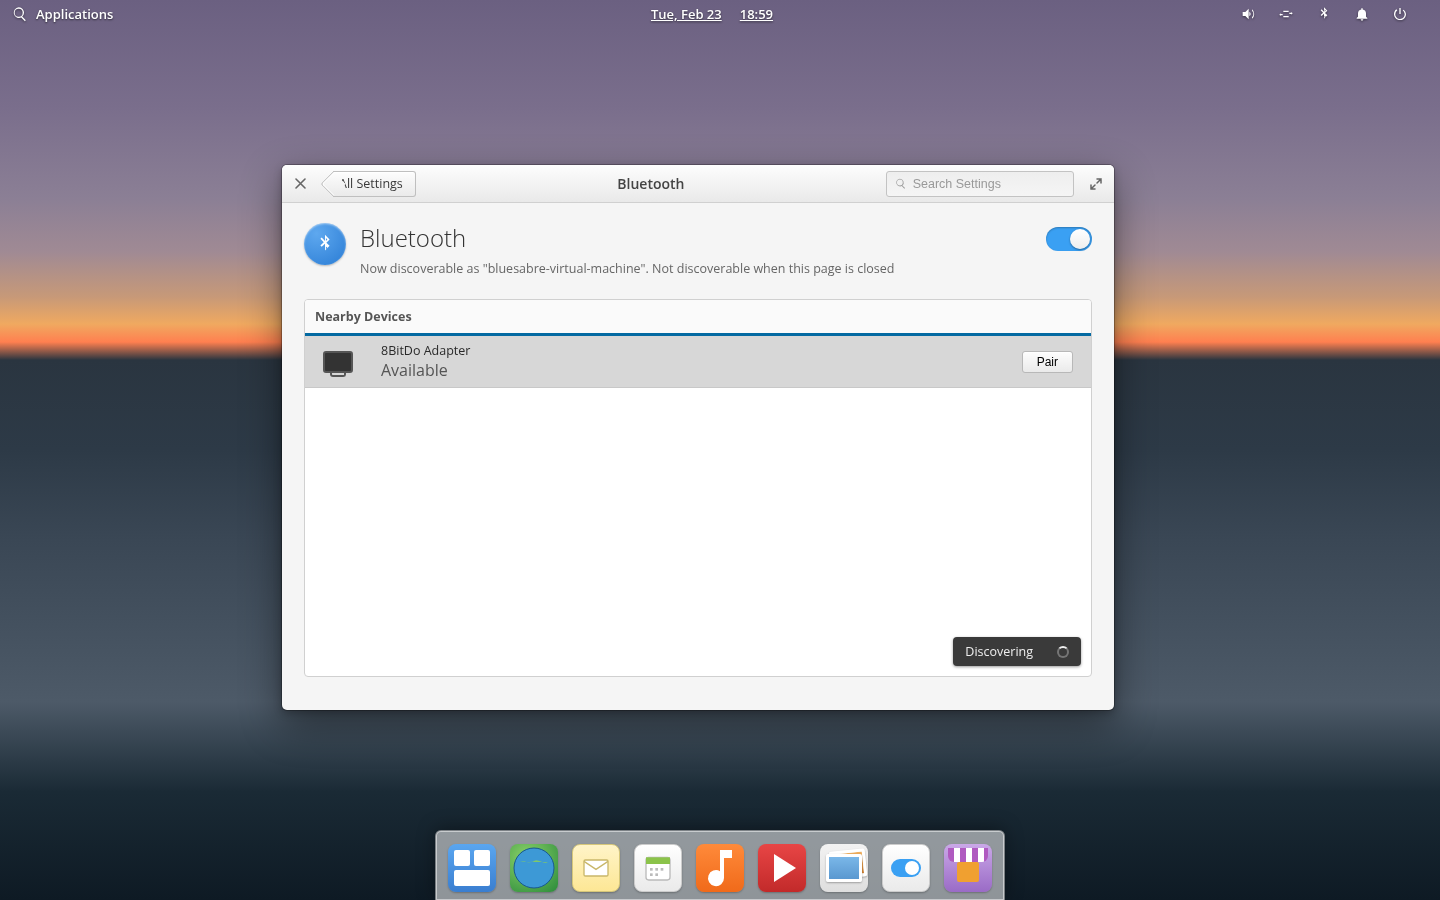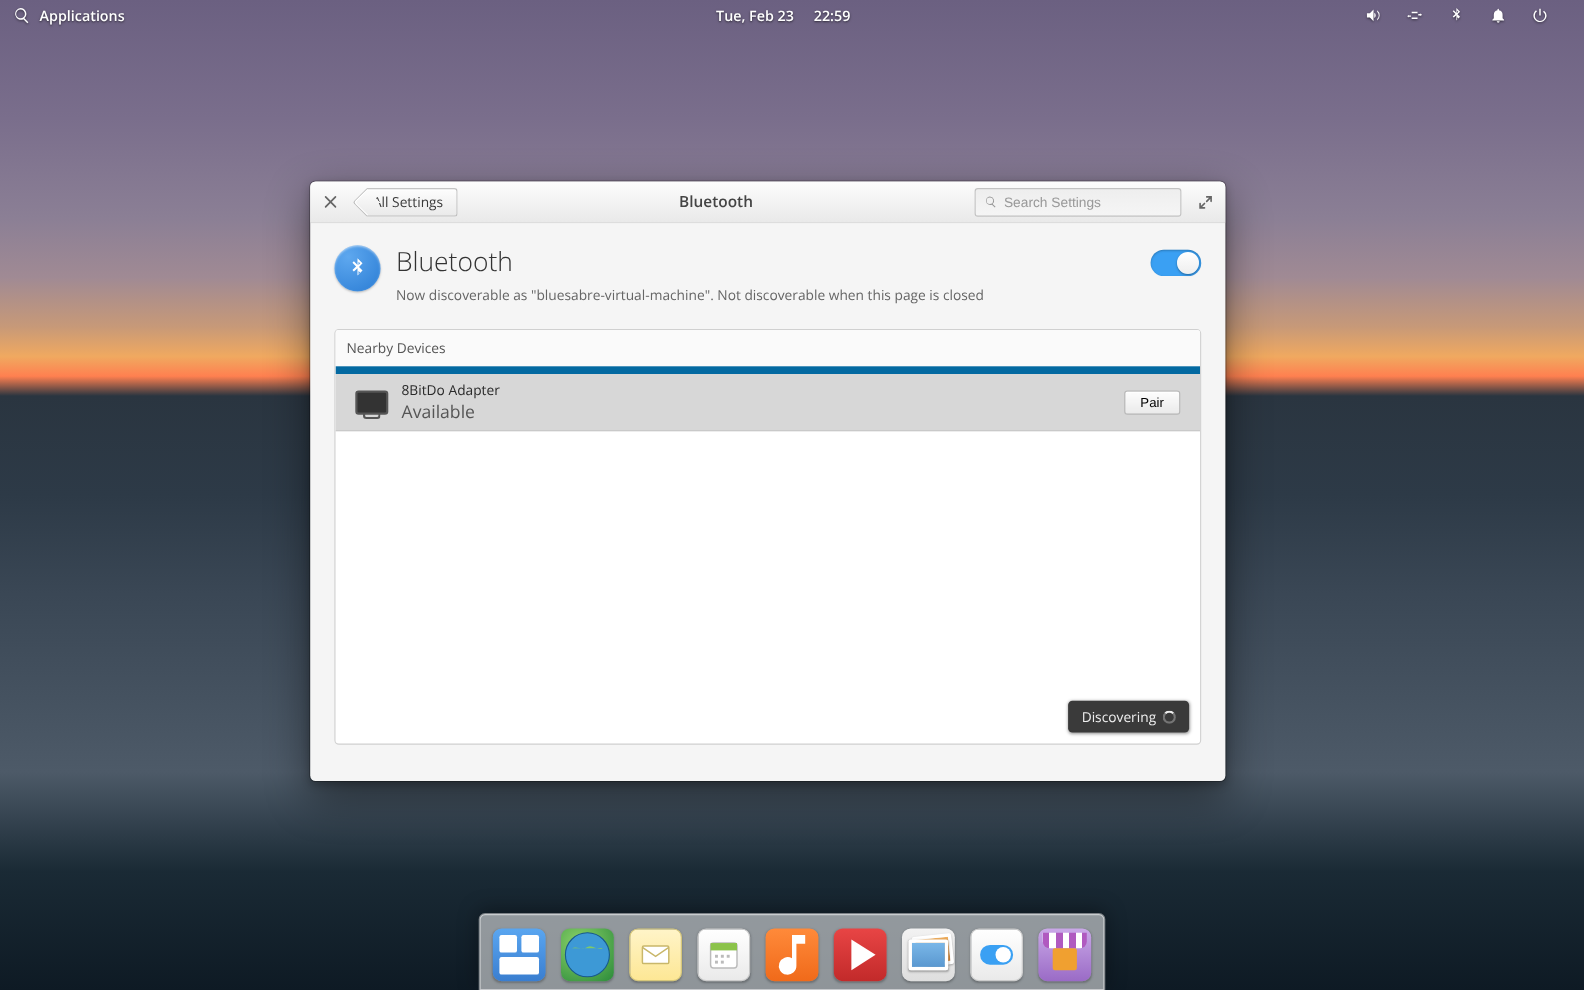--- a/index.html
+++ b/index.html
@@ -21,7 +21,7 @@
       text-shadow: 0 1px 2px rgba(0,0,0,.6);
     }
     .top-left { display: flex; align-items: center; gap: 8px; padding-left: 12px; cursor: pointer; }
-    .top-center { position: absolute; left: 50%; transform: translateX(-50%); display: flex; gap: 18px; cursor: pointer; }
+    .top-center { position: absolute; left: 50%; transform: translateX(-50%); display: flex; gap: 18px; cursor: pointer; text-decoration: underline; }
     .top-right { margin-left: auto; display: flex; align-items: center; gap: 22px; padding-right: 16px; }
     .top-right .ind { cursor: pointer; display: flex; align-items: center; }
     .ind svg, .top-left svg { width: 16px; height: 16px; fill: #fff; filter: drop-shadow(0 1px 1px rgba(0,0,0,.5)); }

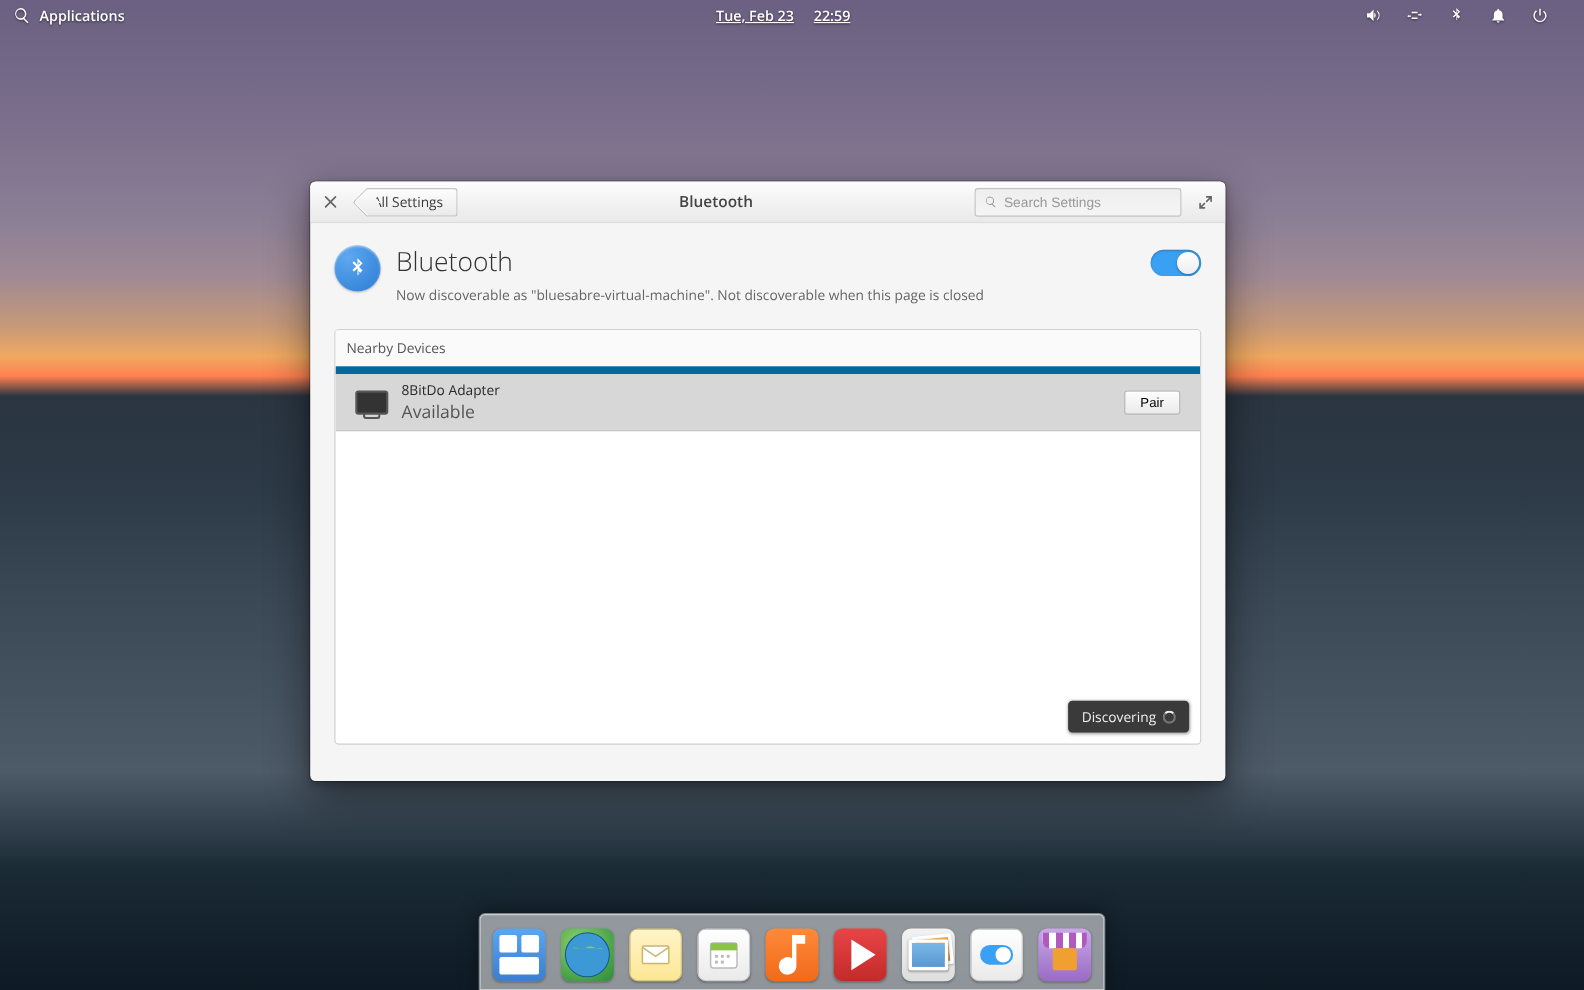--- a/index.html
+++ b/index.html
@@ -205,7 +205,7 @@
   </div>
   <div class="top-center">
     <span>Tue, Feb 23</span>
-    <span>22:59</span>
+    <span>18:59</span>
   </div>
   <div class="top-right">
     <span class="ind">

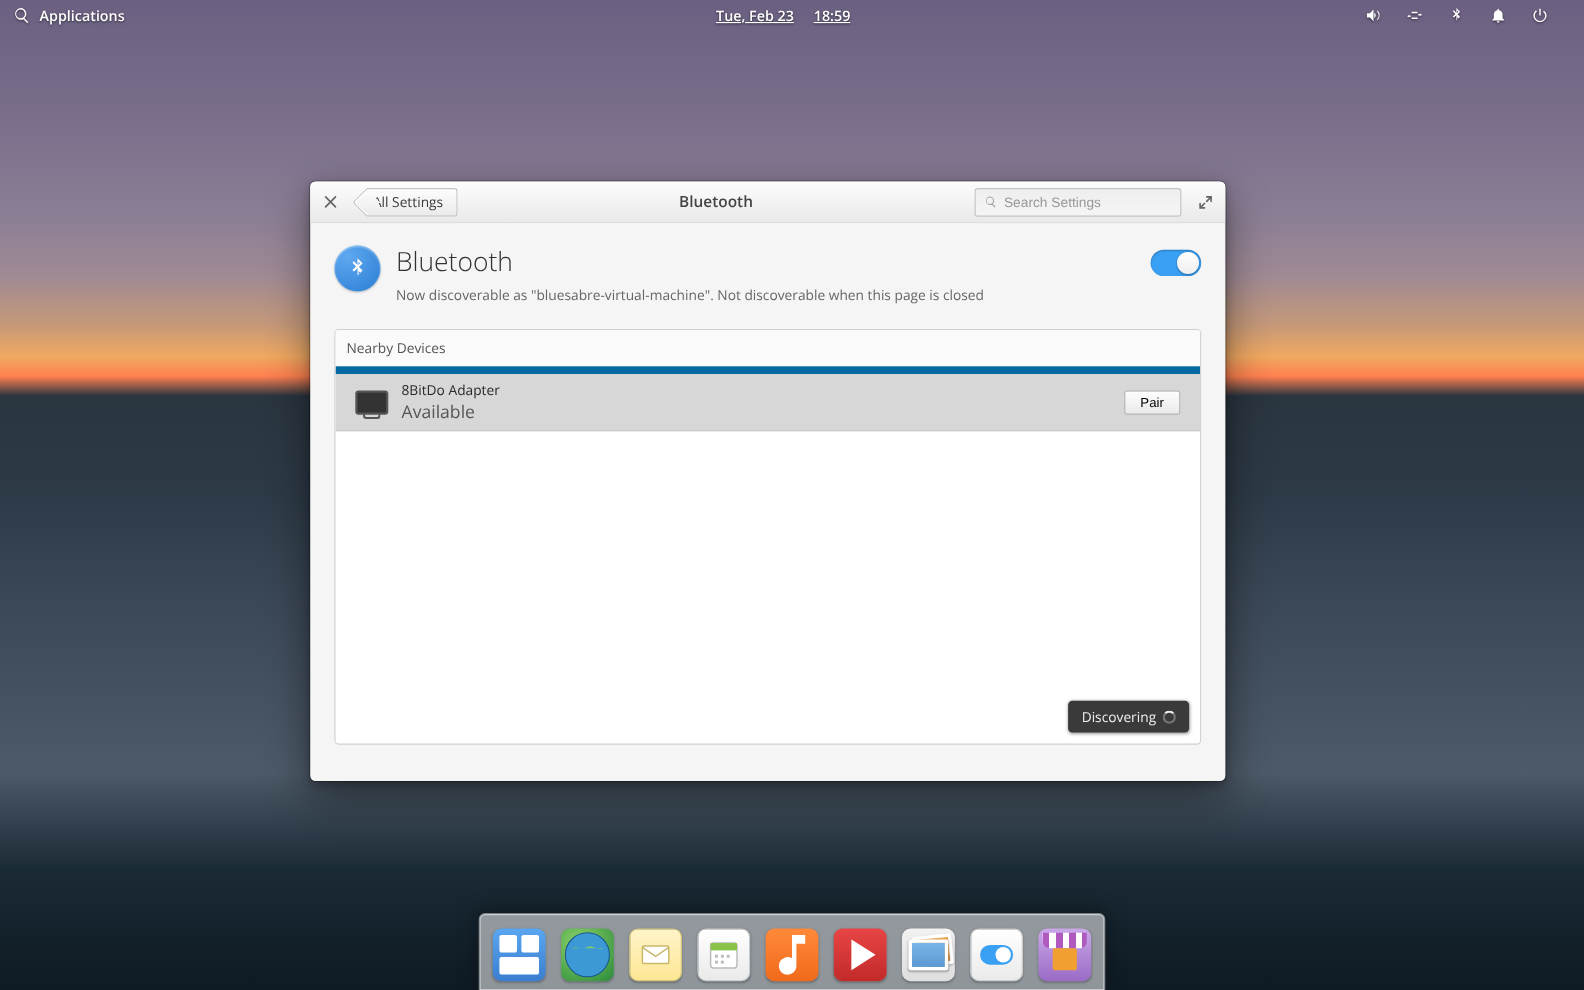--- a/index.html
+++ b/index.html
@@ -114,8 +114,8 @@
       height: 378px; position: relative;
     }
     .list-header {
-      padding: 8px 10px; font-size: 12.5px; font-weight: 400; color: #555;
-      border-bottom: 7px solid #0369a1;
+      padding: 8px 10px; font-size: 12.5px; font-weight: 700; color: #555;
+      border-bottom: 3px solid #0369a1;
       background: #fafafa;
     }
     .device-row {

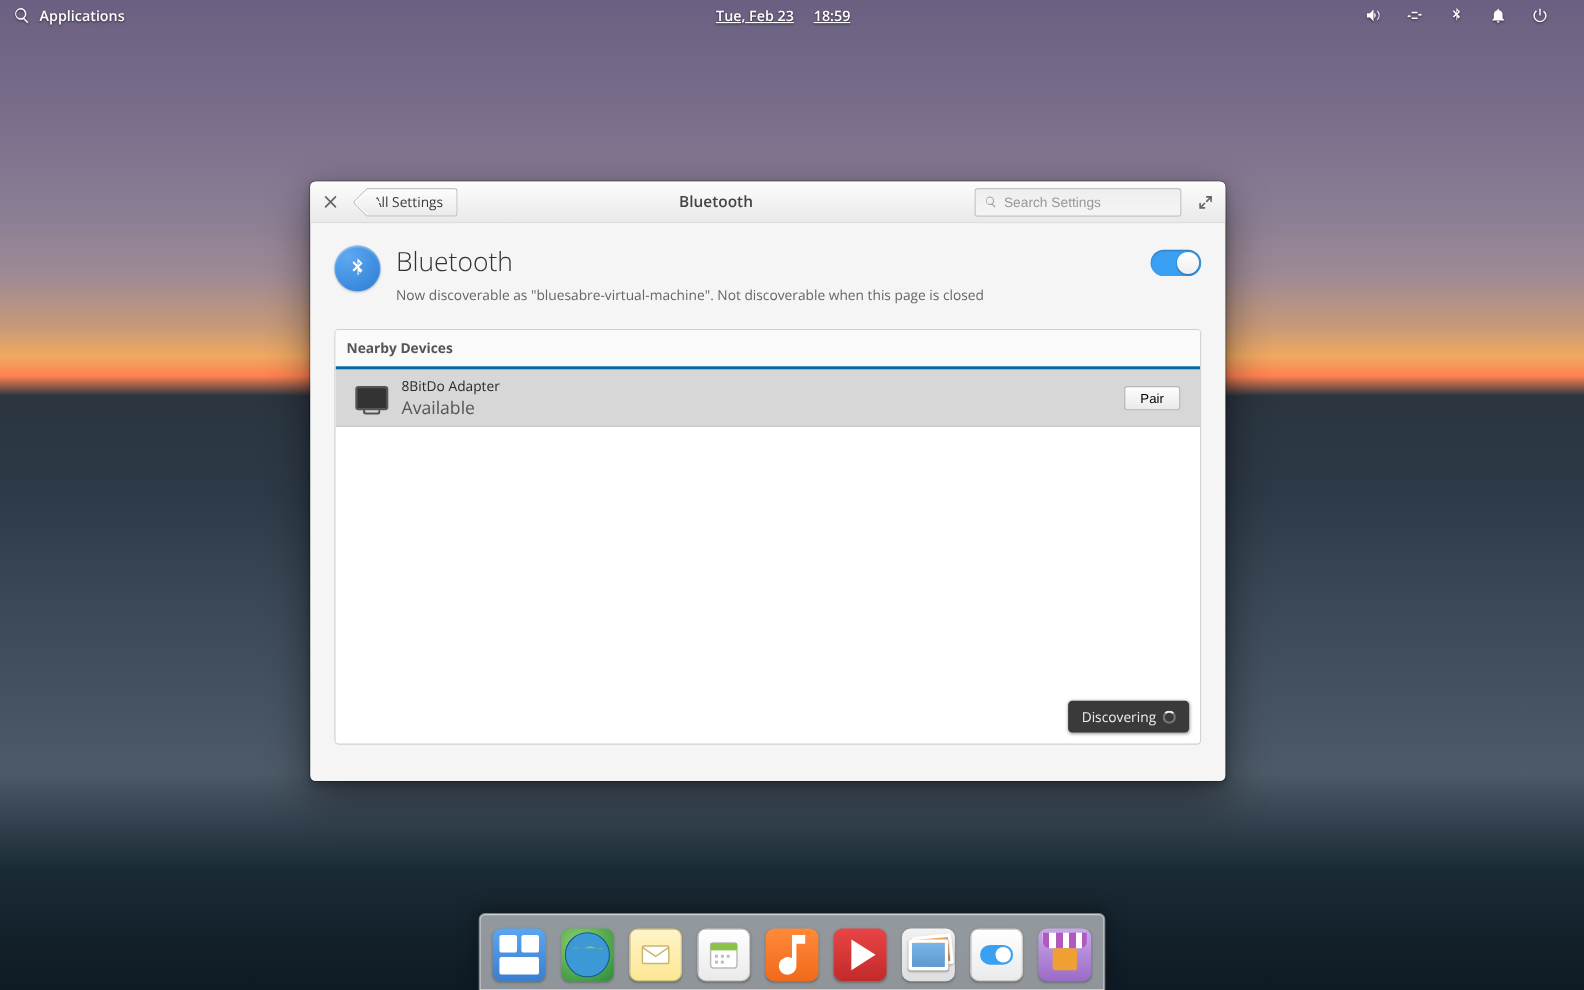--- a/index.html
+++ b/index.html
@@ -119,7 +119,7 @@
       background: #fafafa;
     }
     .device-row {
-      display: flex; align-items: center; gap: 12px;
+      display: flex; align-items: center; gap: 28px;
       padding: 6px 18px; background: #d7d7d7;
       border-bottom: 1px solid #c8c8c8;
     }

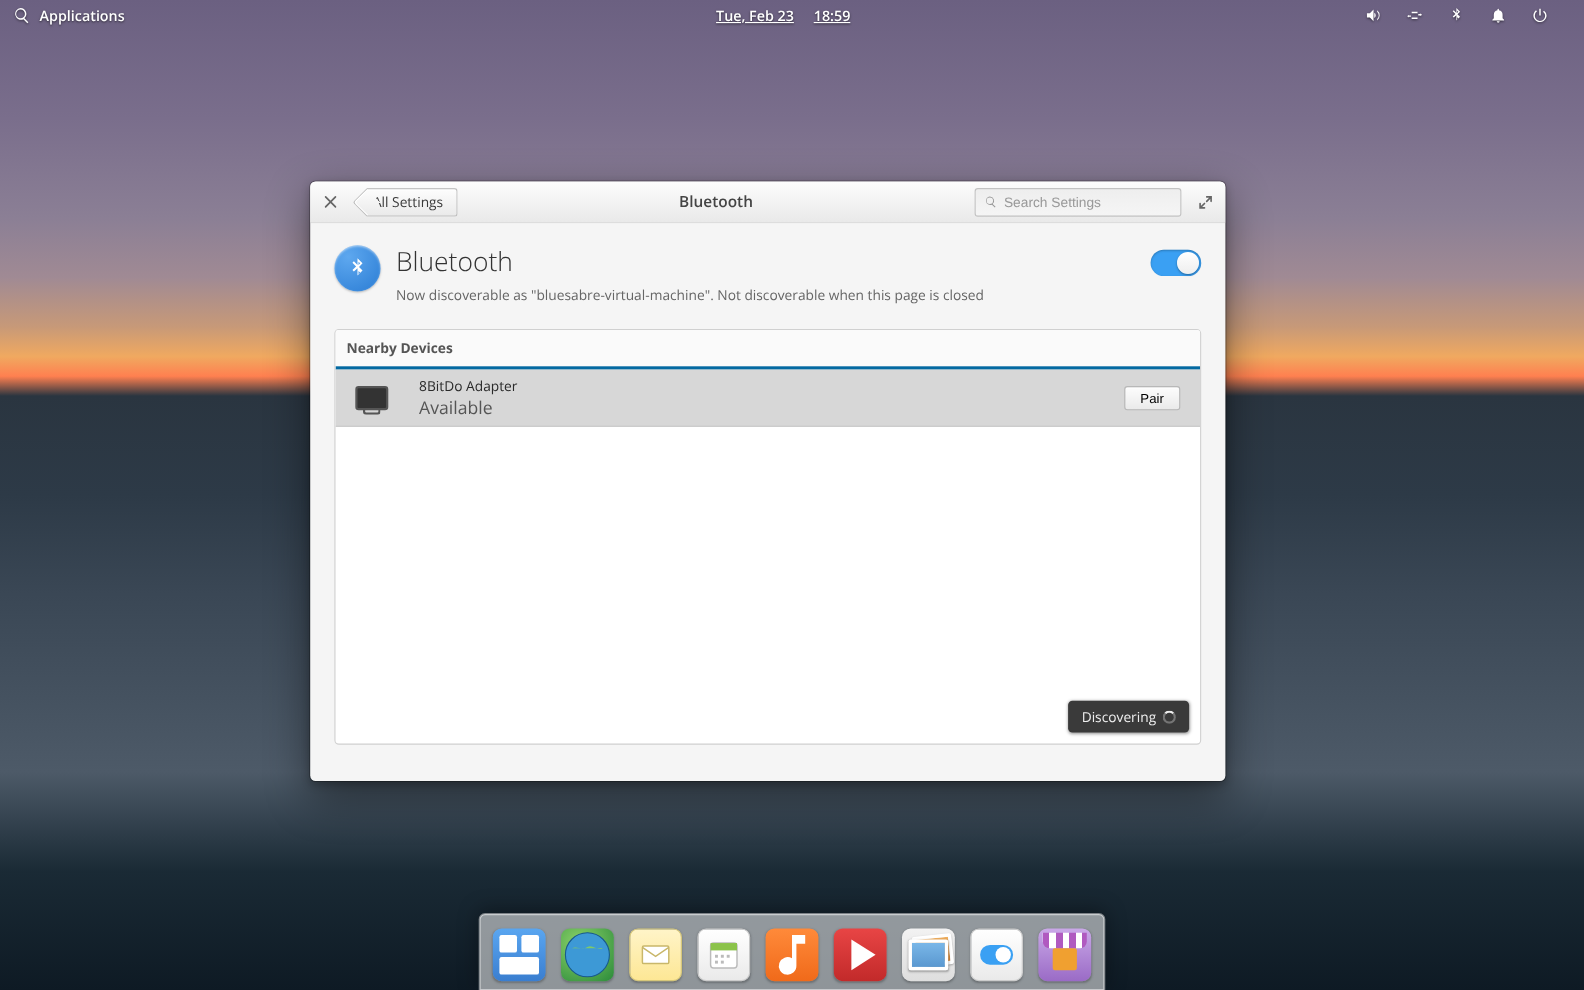--- a/index.html
+++ b/index.html
@@ -145,7 +145,7 @@
       position: absolute; right: 10px; bottom: 10px;
       padding: 6px 12px; border-radius: 4px;
       background: #3a3a3a; color: #eee; font-size: 12.5px;
-      display: flex; align-items:center; gap: 6px;
+      display: flex; align-items:center; gap: 24px;
       box-shadow: 0 1px 3px rgba(0,0,0,.4);
     }
     .spinner {

